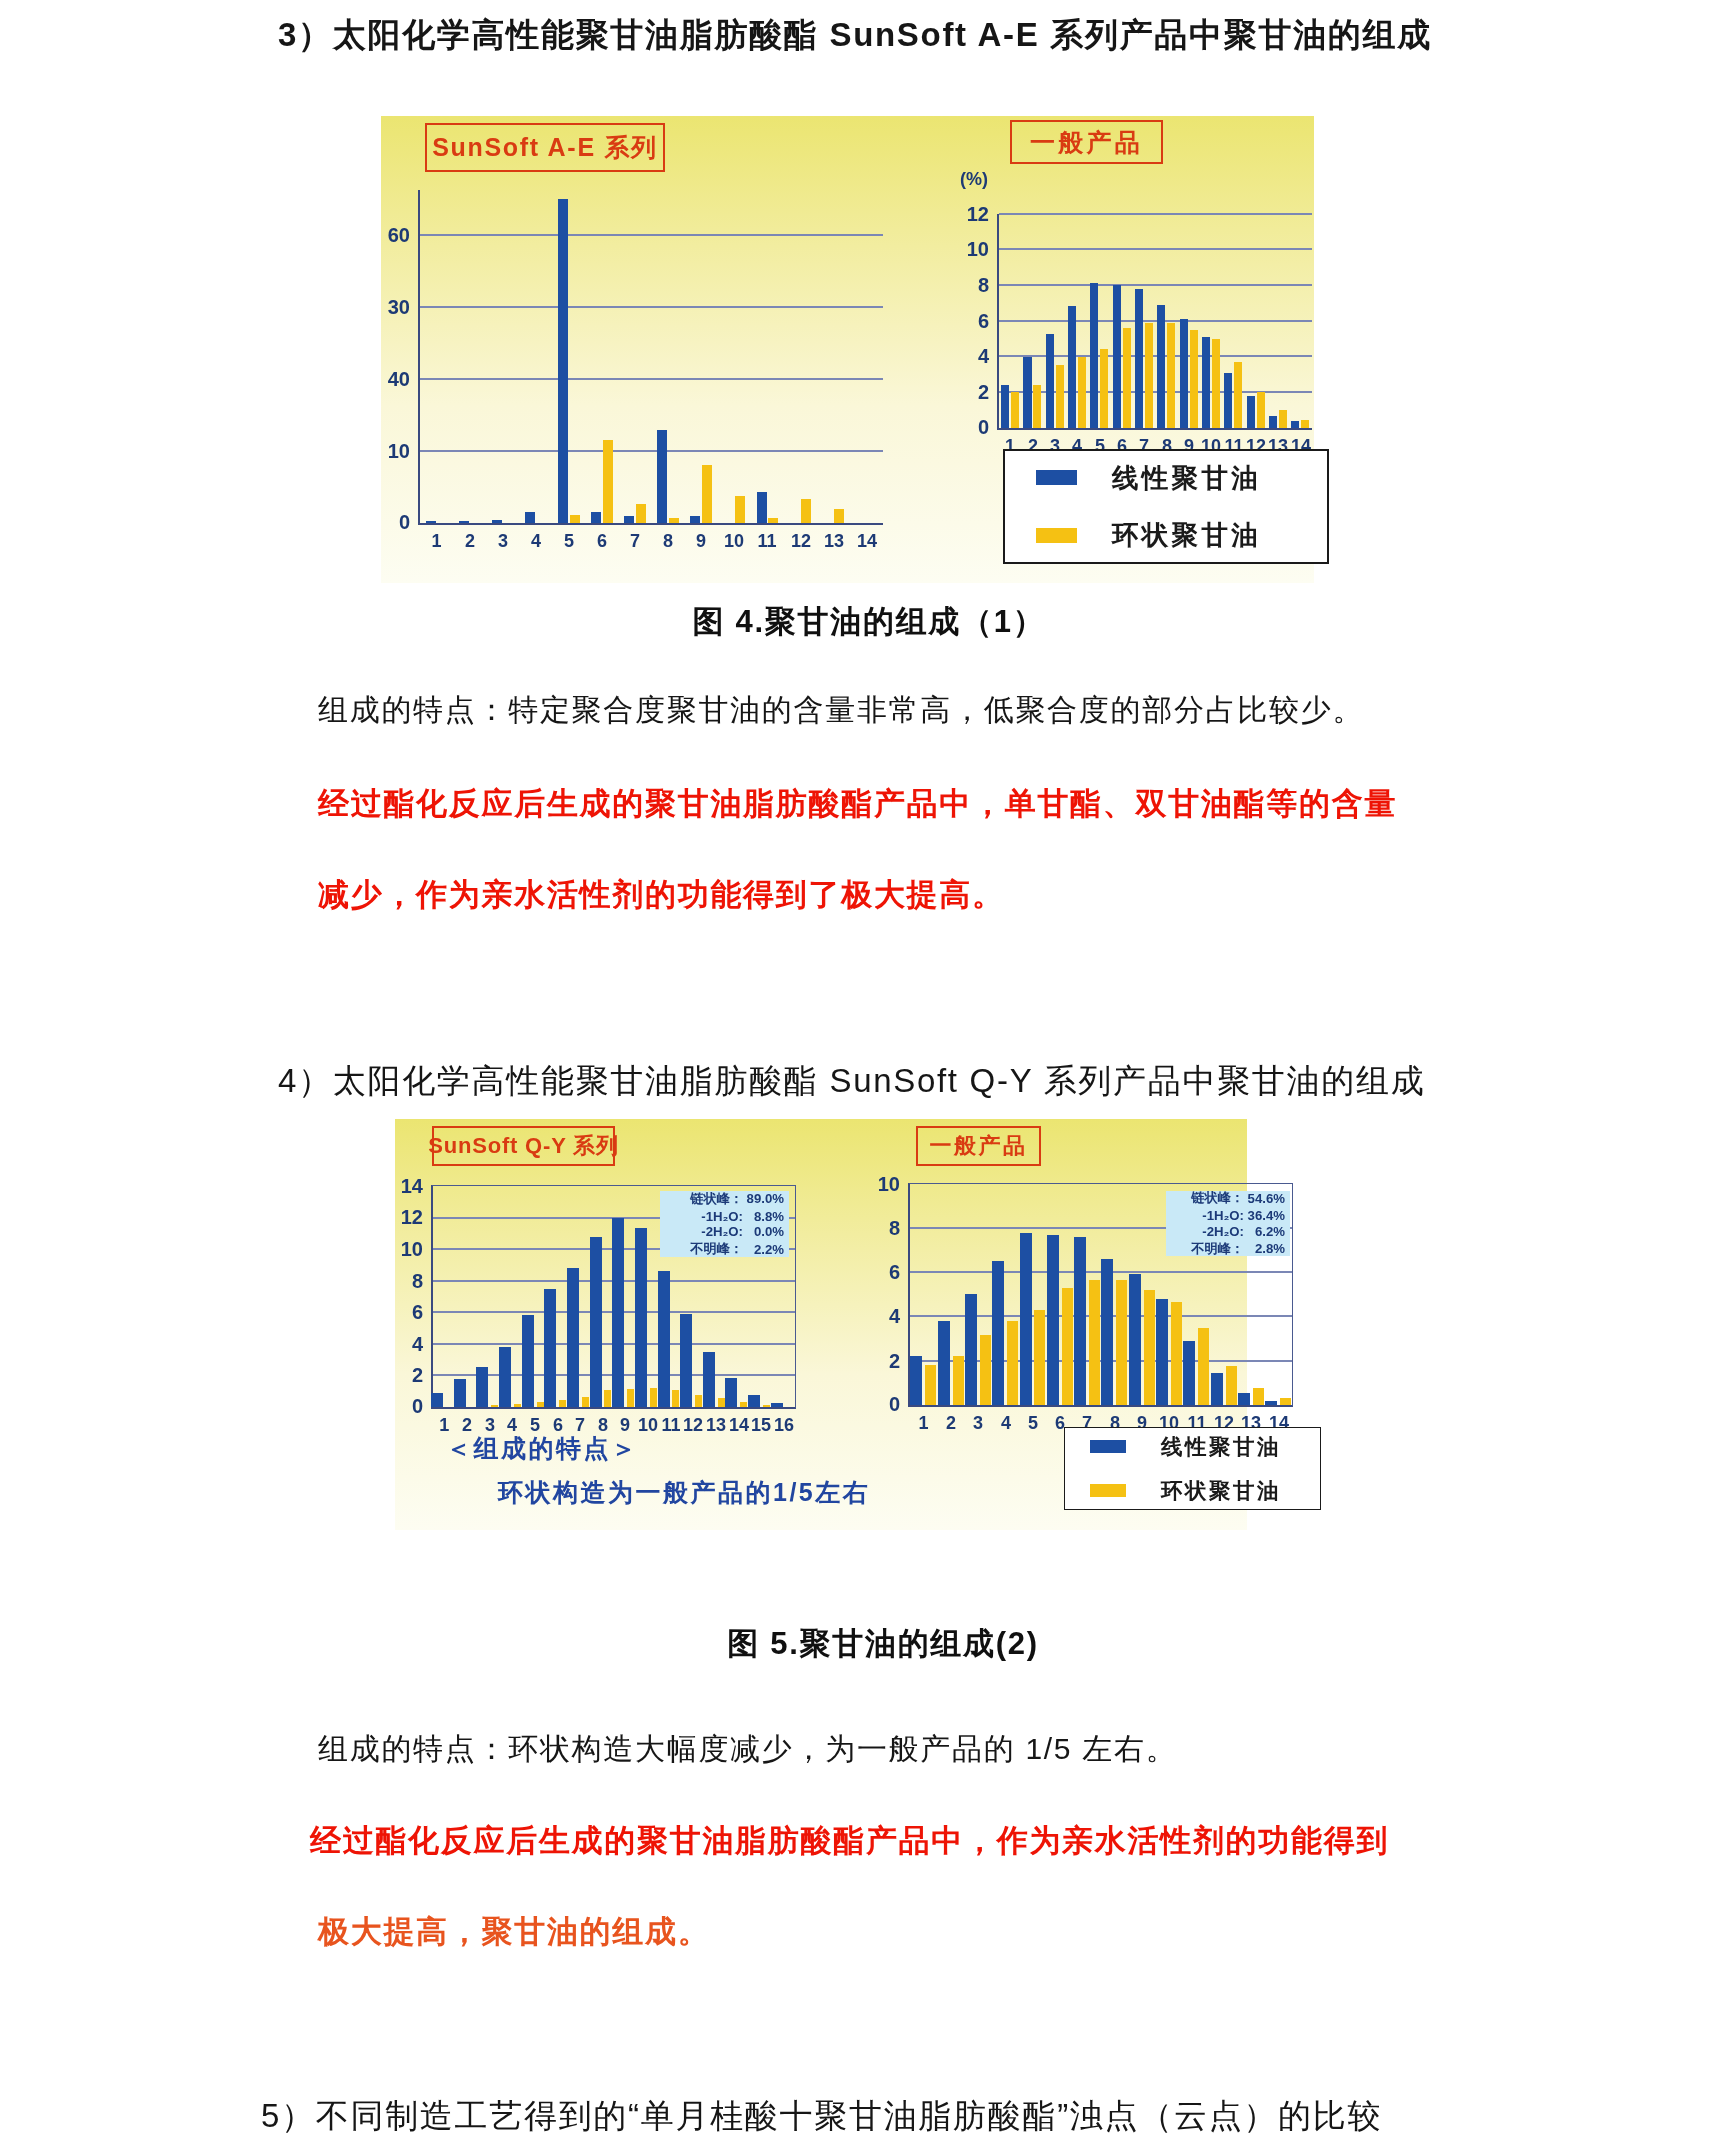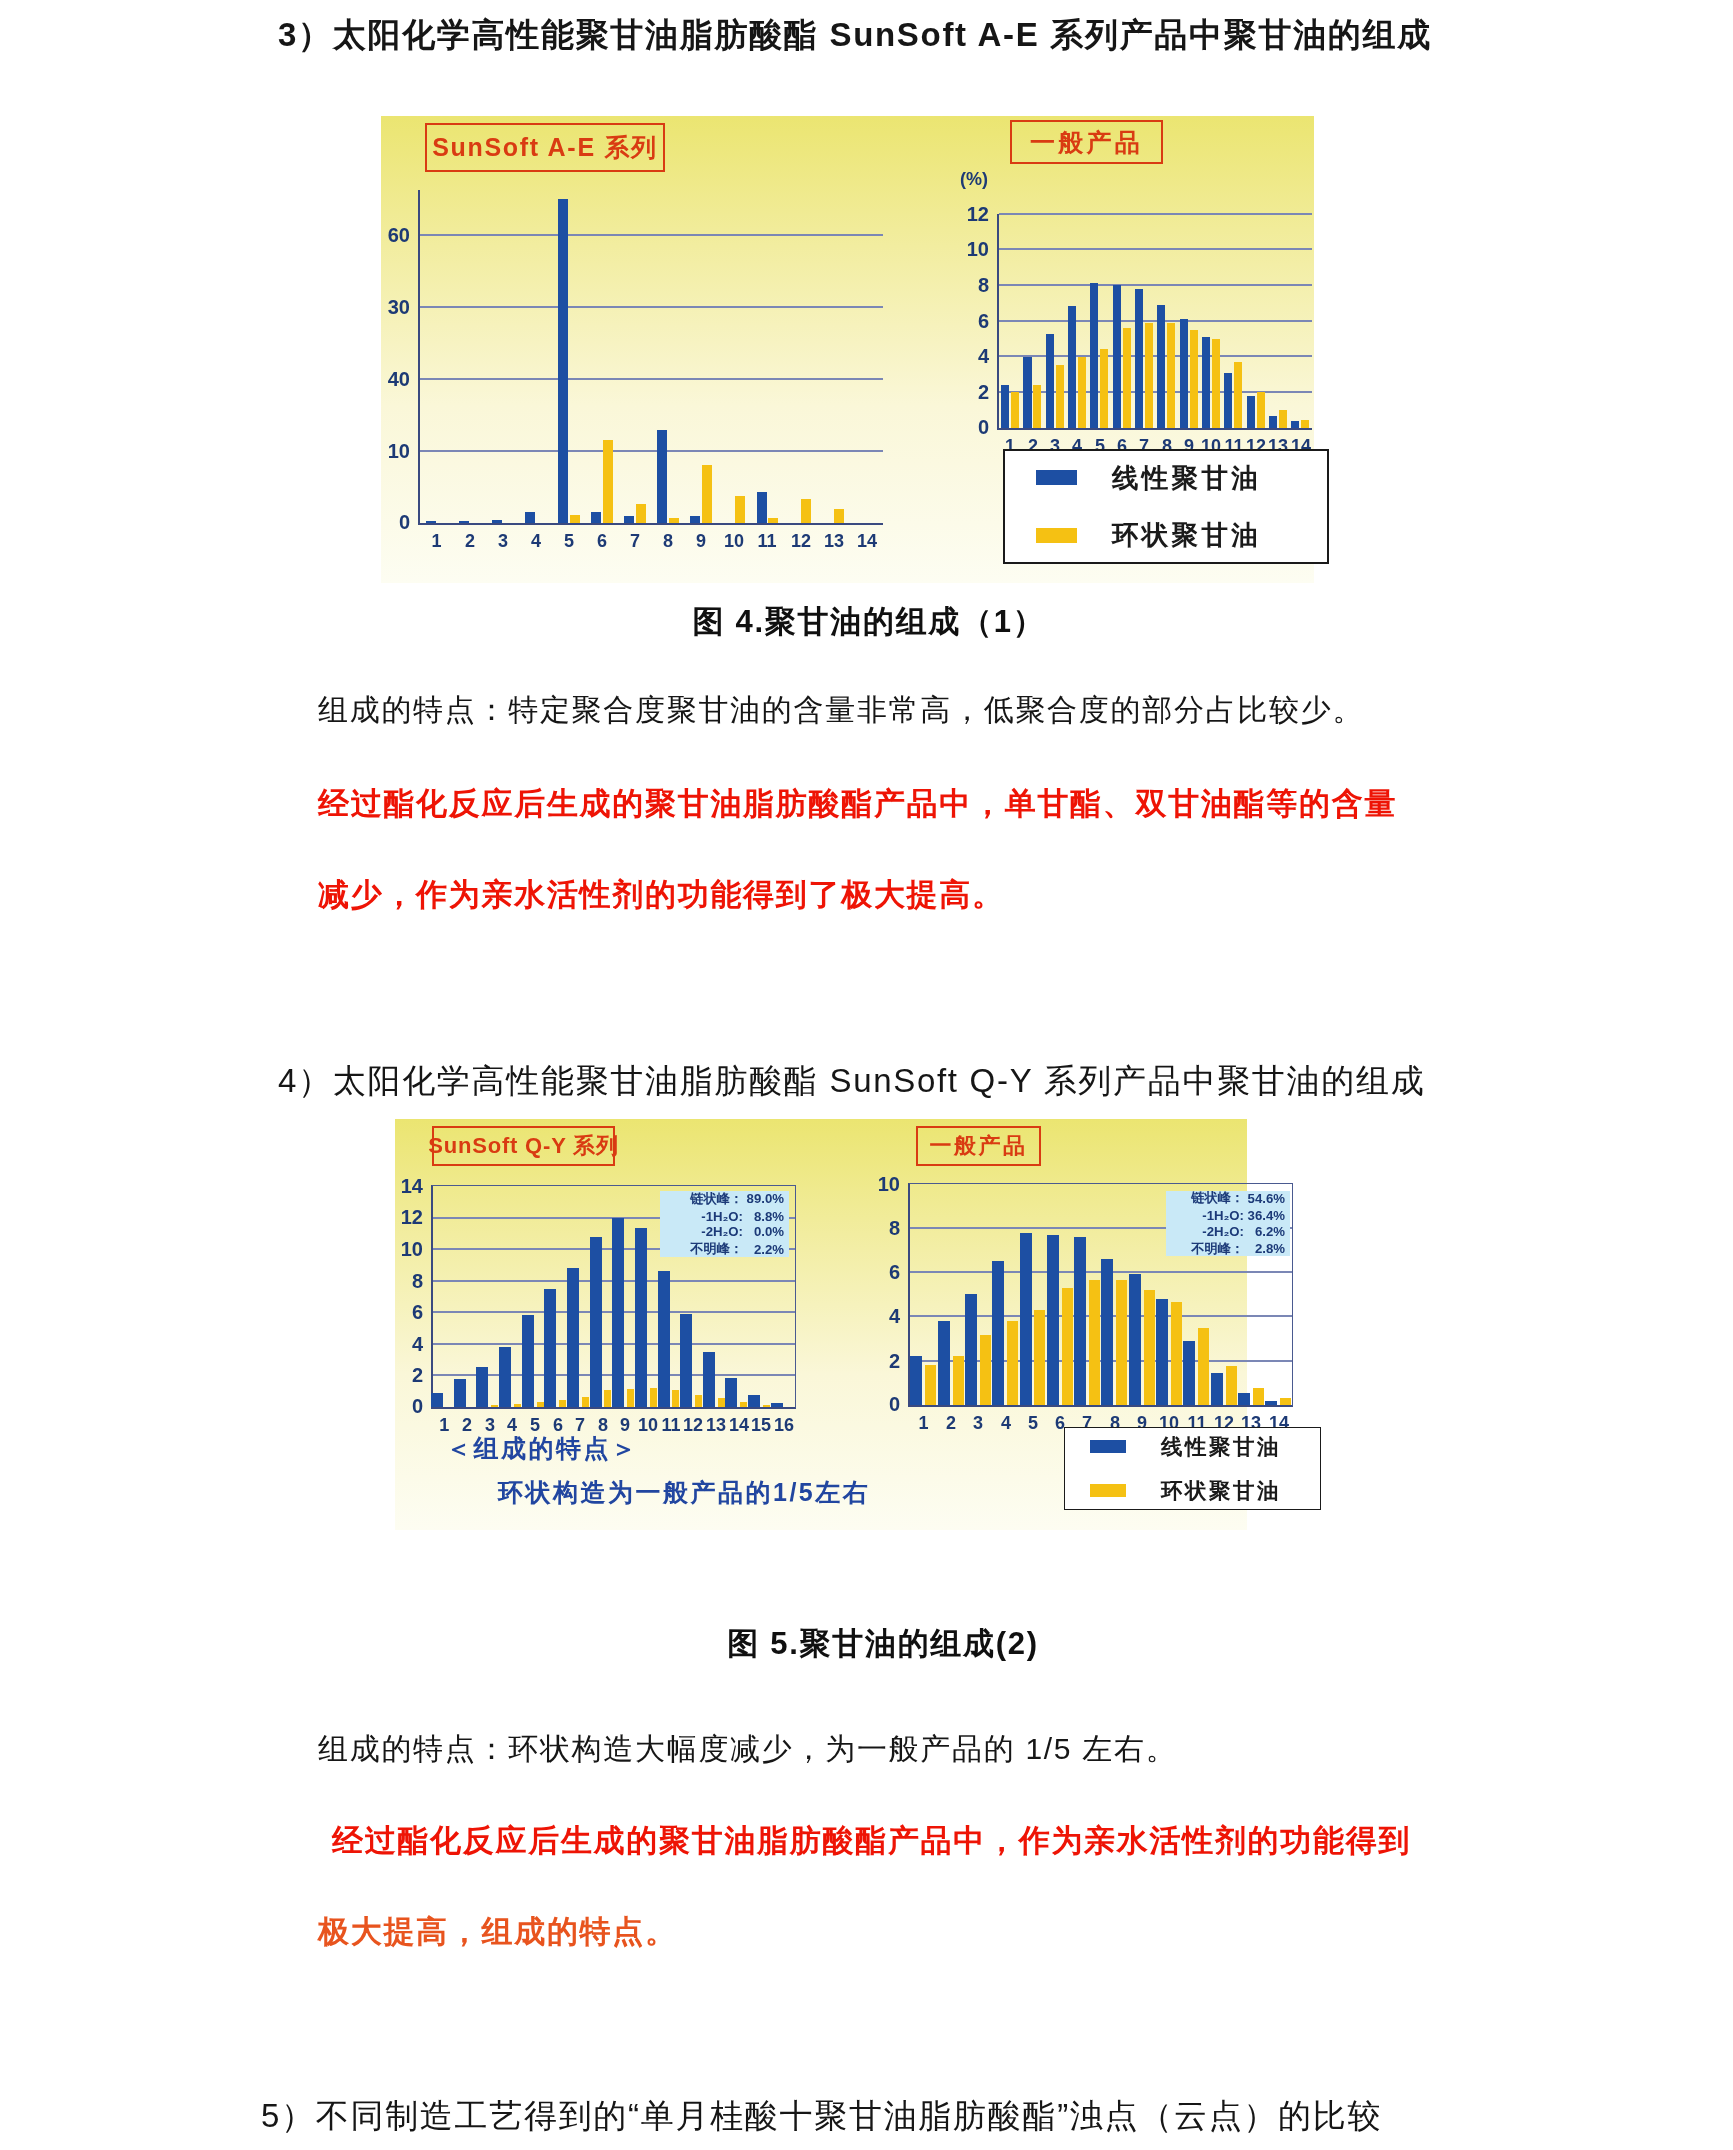--- a/index.html
+++ b/index.html
@@ -369,7 +369,7 @@
 <div class="abs caption" style="left:395px;top:1623px;width:976px;">图 5.聚甘油的组成(2)</div>
 
 <div class="abs bodytext" style="left:318px;top:1729px;">组成的特点：环状构造大幅度减少，为一般产品的 1/5 左右。</div>
-<div class="abs redtext" style="left:332px;top:1820px;">经过酯化反应后生成的聚甘油脂肪酸酯产品中，作为亲水活性剂的功能得到</div>
+<div class="abs redtext" style="left:310px;top:1820px;">经过酯化反应后生成的聚甘油脂肪酸酯产品中，作为亲水活性剂的功能得到</div>
 <div class="abs redtext orange" style="left:318px;top:1911px;">极大提高，组成的特点。</div>
 
 <div class="abs heading" style="left:261px;top:2094px;">5）不同制造工艺得到的“单月桂酸十聚甘油脂肪酸酯”浊点（云点）的比较</div>

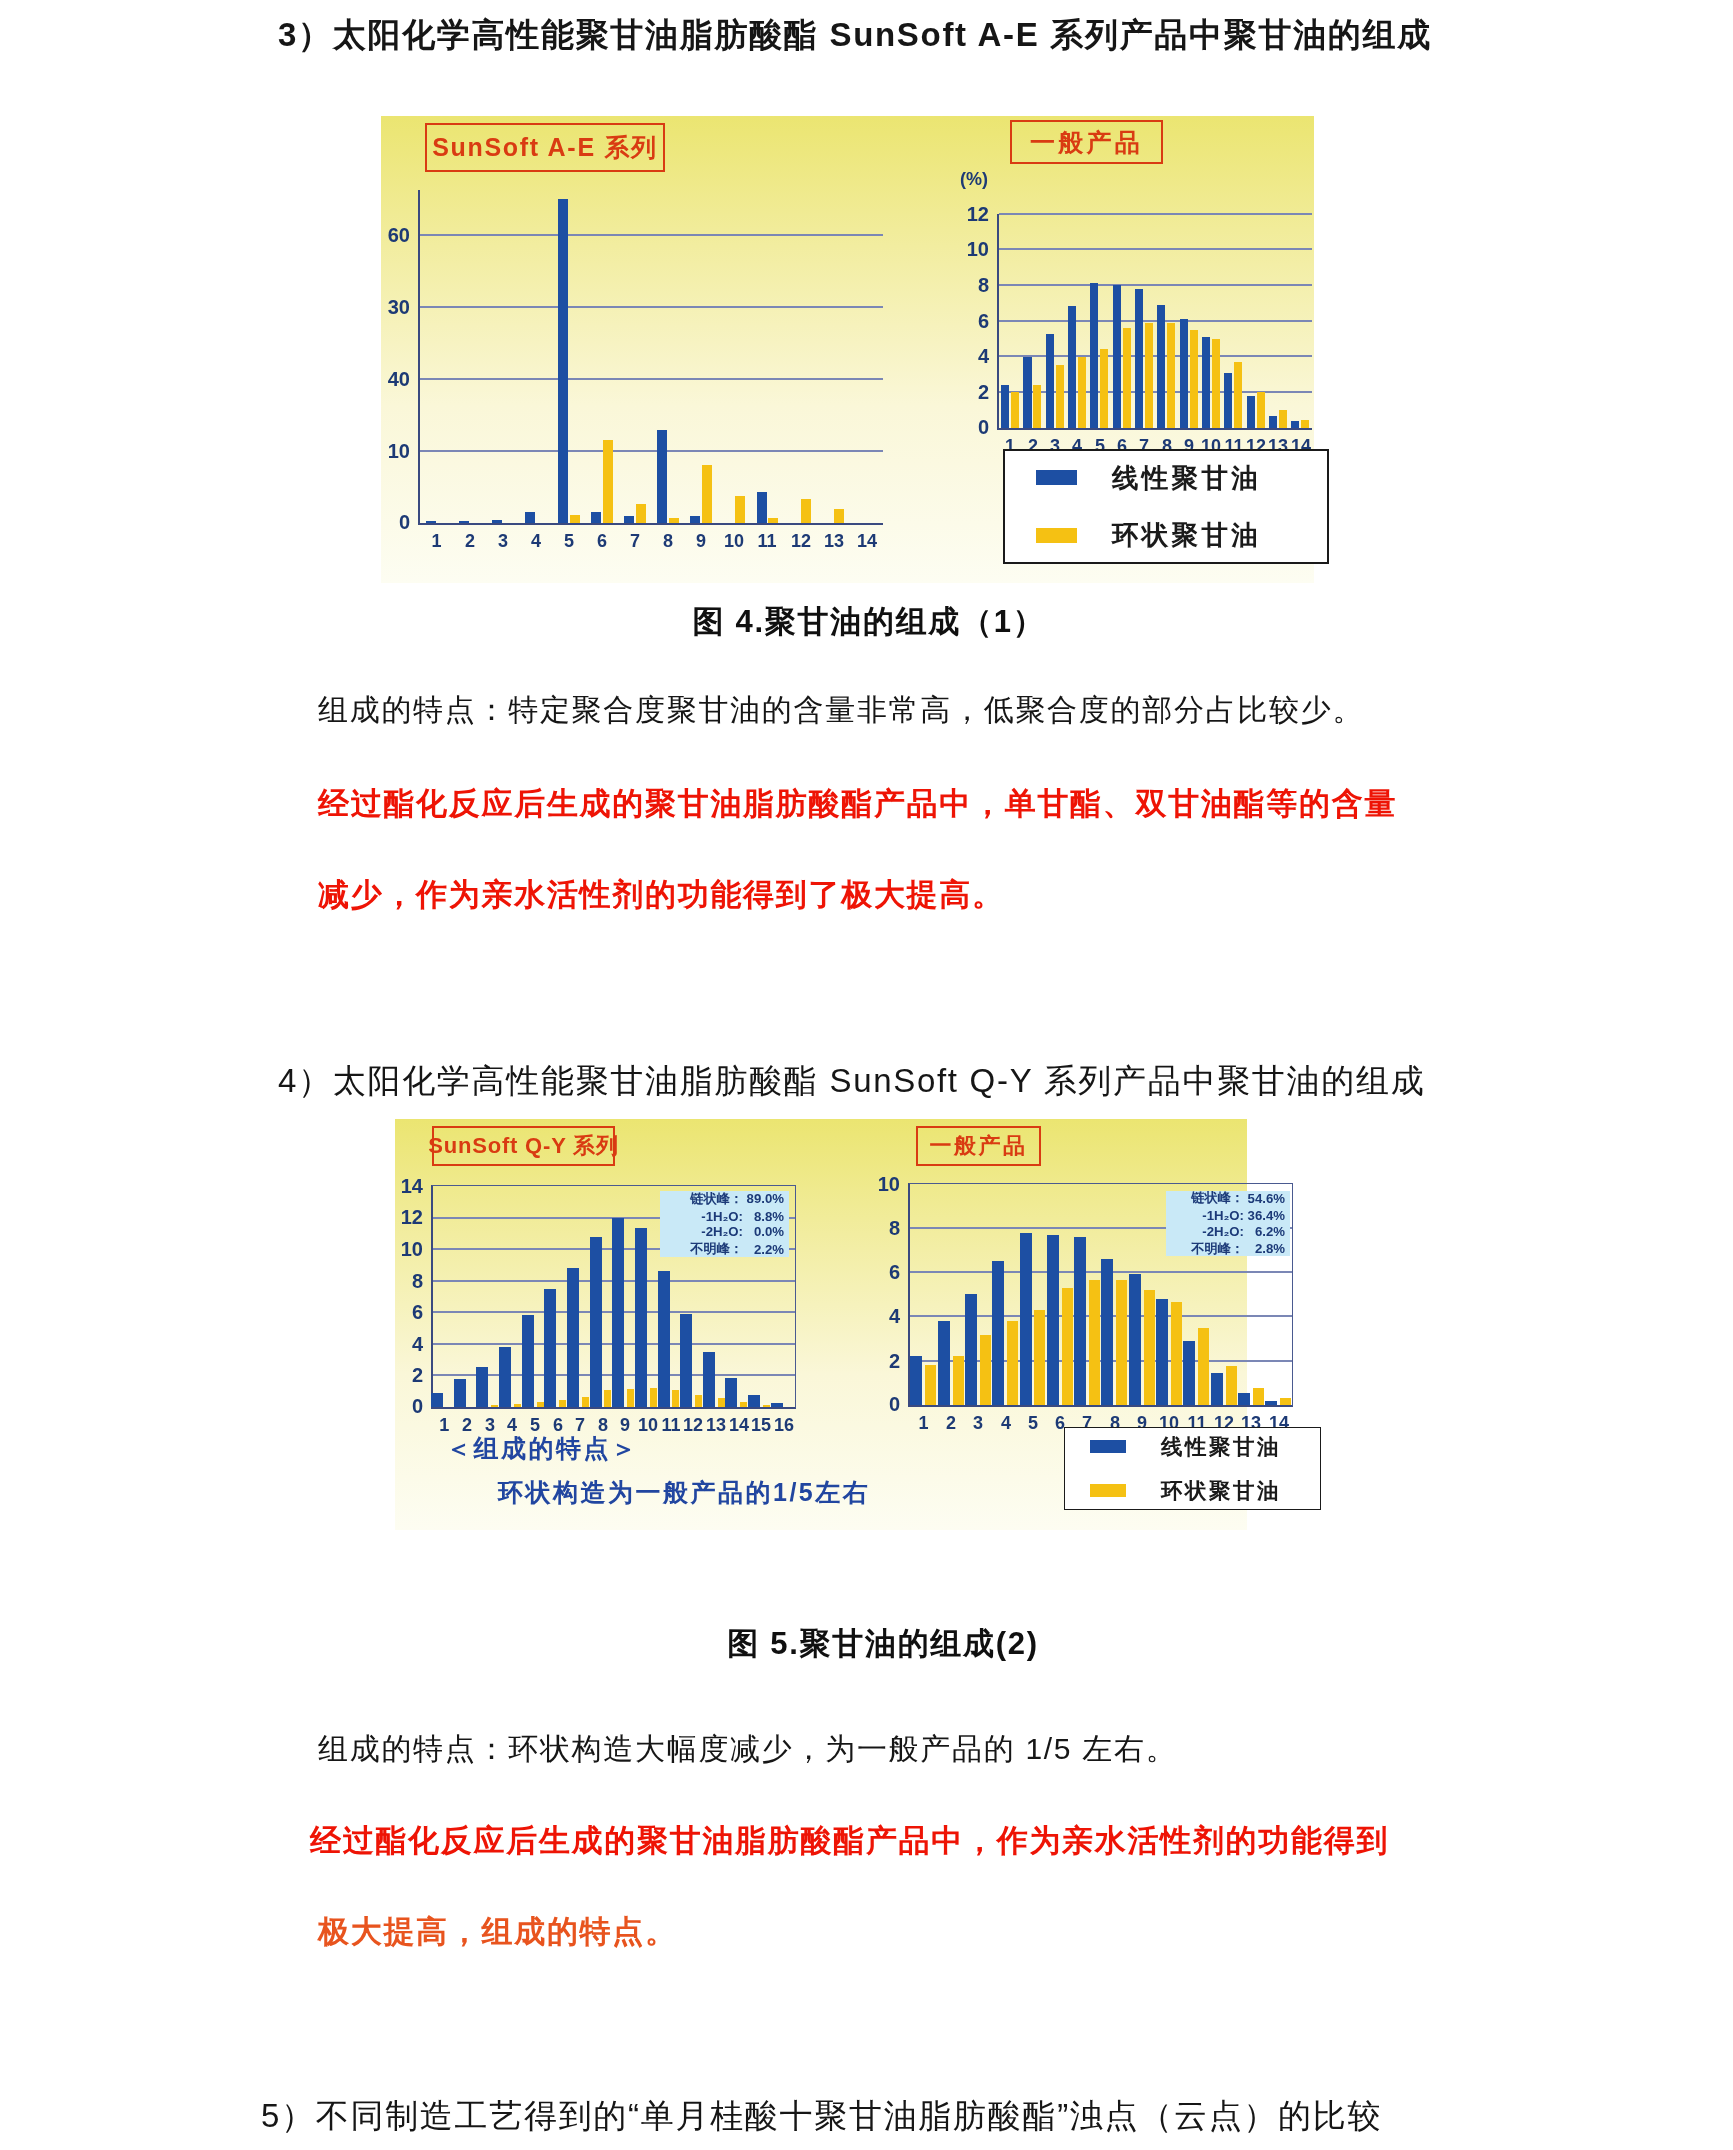--- a/index.html
+++ b/index.html
@@ -370,7 +370,7 @@
 
 <div class="abs bodytext" style="left:318px;top:1729px;">组成的特点：环状构造大幅度减少，为一般产品的 1/5 左右。</div>
 <div class="abs redtext" style="left:310px;top:1820px;">经过酯化反应后生成的聚甘油脂肪酸酯产品中，作为亲水活性剂的功能得到</div>
-<div class="abs redtext orange" style="left:318px;top:1911px;">极大提高，组成的特点。</div>
+<div class="abs redtext orange" style="left:318px;top:1911px;">极大提高，聚甘油的组成。</div>
 
 <div class="abs heading" style="left:261px;top:2094px;">5）不同制造工艺得到的“单月桂酸十聚甘油脂肪酸酯”浊点（云点）的比较</div>
 

